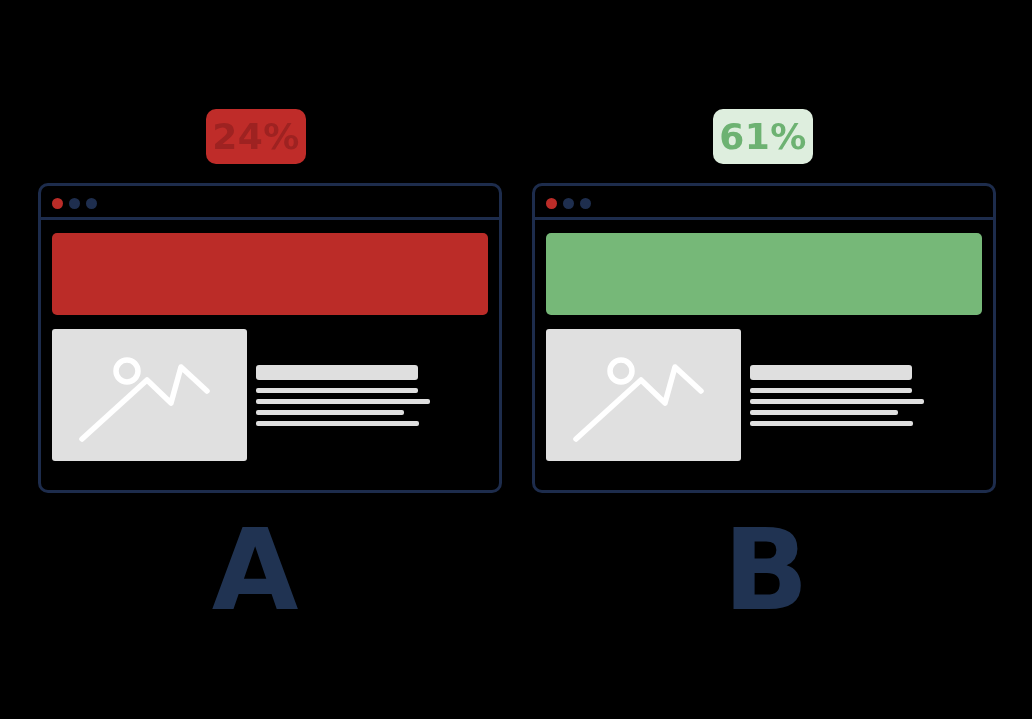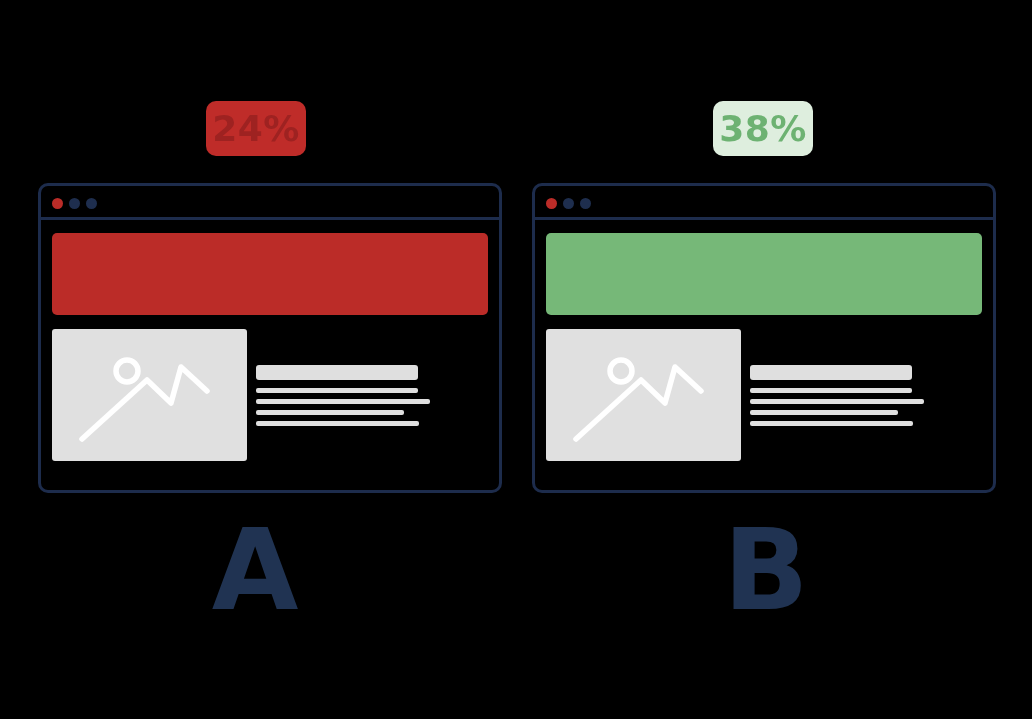--- a/index.html
+++ b/index.html
@@ -19,7 +19,7 @@
   
   .badge {
     position: absolute;
-    top: 101px;
+    top: 109px;
     width: 100px;
     height: 55px;
     border-radius: 10px;

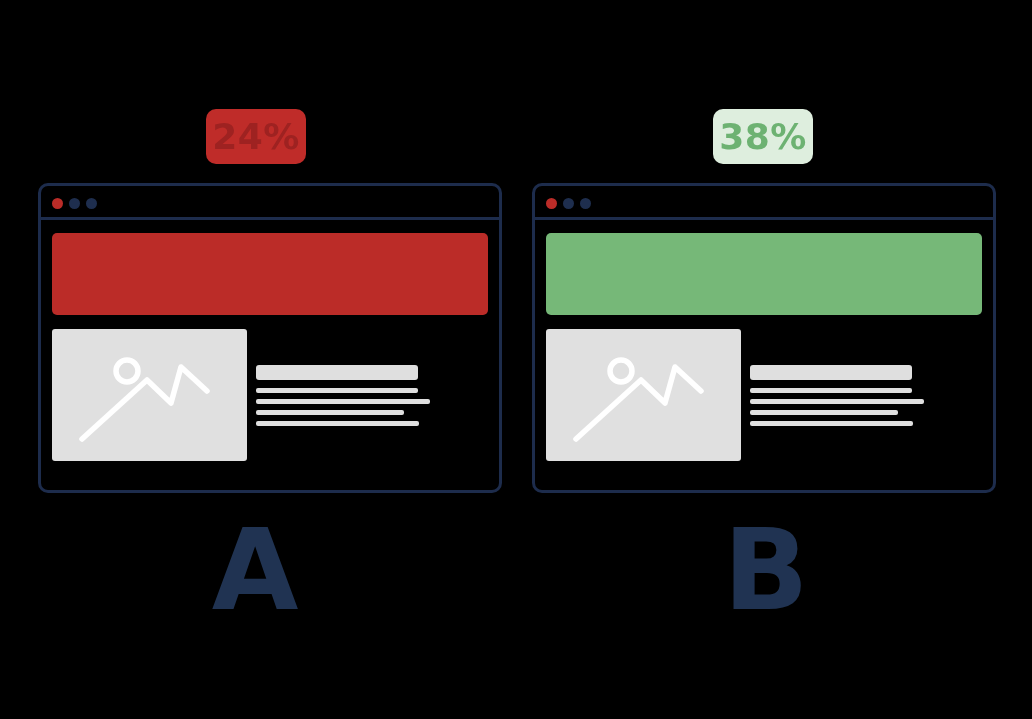--- a/index.html
+++ b/index.html
@@ -152,7 +152,7 @@
 
   <div class="variant-letter letter-a">A</div>
 
-  <div class="badge badge-b" style="background-color: rgb(222, 238, 222); color: rgb(109, 178, 114);">38%</div>
+  <div class="badge badge-b" style="background-color: rgb(222, 238, 222); color: rgb(109, 178, 114);">61%</div>
 
   <div class="window window-b">
     <div class="titlebar">

